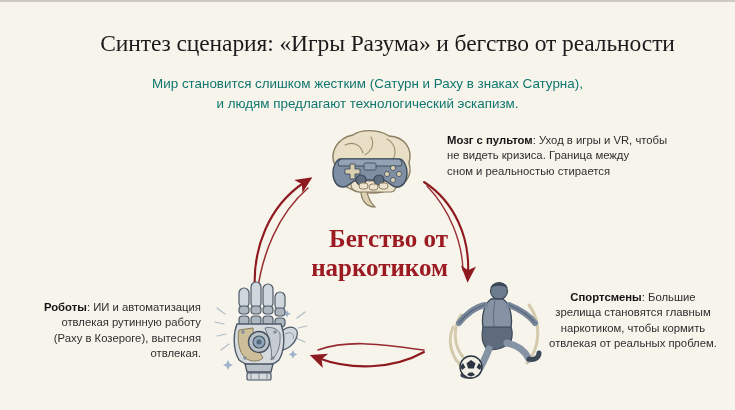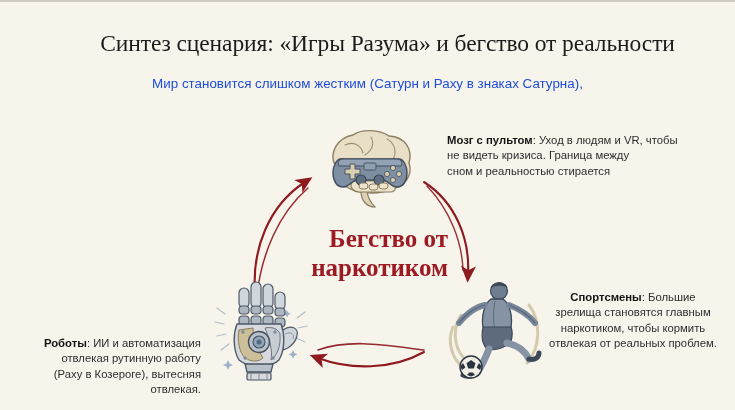--- a/index.html
+++ b/index.html
@@ -43,7 +43,7 @@
     text-align: center;
     font-size: 13.4px;
     line-height: 19.5px;
-    color: #1d4ed8;
+    color: #0f766e;
   }
   #subtitle .ln { display: block; }
 

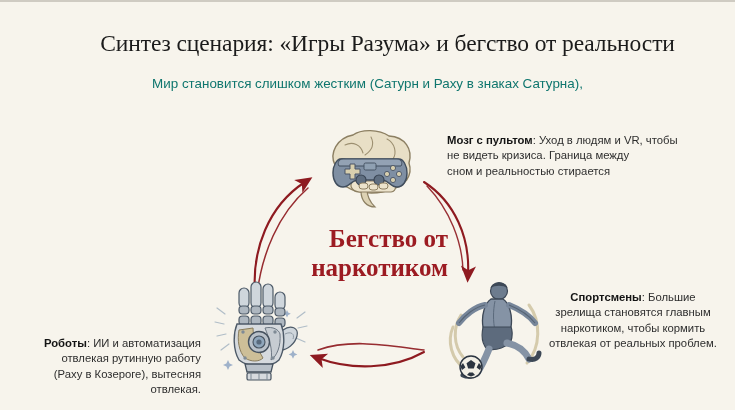--- a/index.html
+++ b/index.html
@@ -105,6 +105,7 @@
 
   <div id="subtitle">
     <span class="ln">Мир становится слишком жестким (Сатурн и Раху в знаках Сатурна),</span>
+    <span class="ln">и людям предлагают технологический эскапизм.</span>
   </div>
 
   <svg id="arrows" viewBox="0 0 735 410">

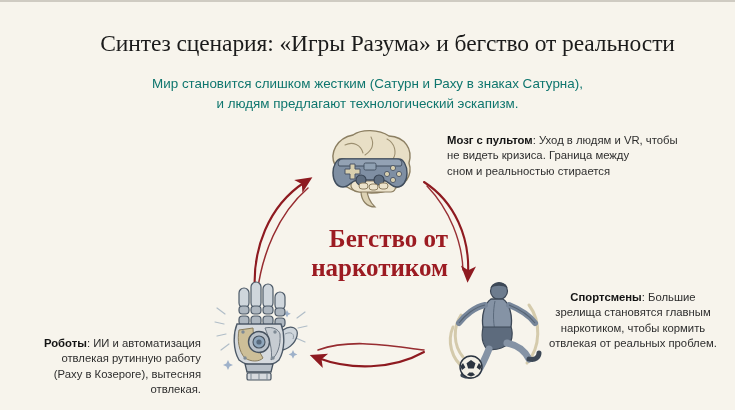--- a/index.html
+++ b/index.html
@@ -291,7 +291,7 @@
   </div>
 
   <div class="anno" id="anno-brain">
-    <span class="ln"><b>Мозг с пультом</b><span>: Уход в людям и VR, чтобы</span></span>
+    <span class="ln"><b>Мозг с пультом</b><span>: Уход в игры и VR, чтобы</span></span>
     <span class="ln">не видеть кризиса. Граница между</span>
     <span class="ln">сном и реальностью стирается</span>
   </div>

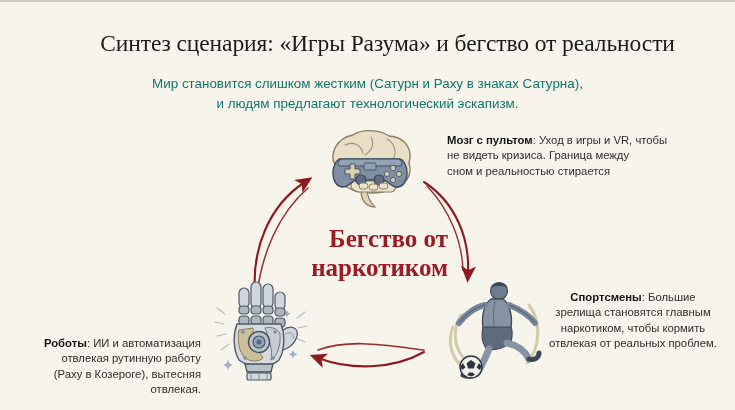--- a/index.html
+++ b/index.html
@@ -76,7 +76,7 @@
 
   #anno-brain { left: 447px; top: 131px; width: 286px; text-align: left; }
   #anno-sport { left: 531px; top: 288px; width: 204px; text-align: center; }
-  #anno-robot { left: 8px;  top: 298px; width: 193px; text-align: right; margin-top: 36px; }
+  #anno-robot { left: 8px;  top: 298px; width: 193px; text-align: right; }
 
   
   .node {

